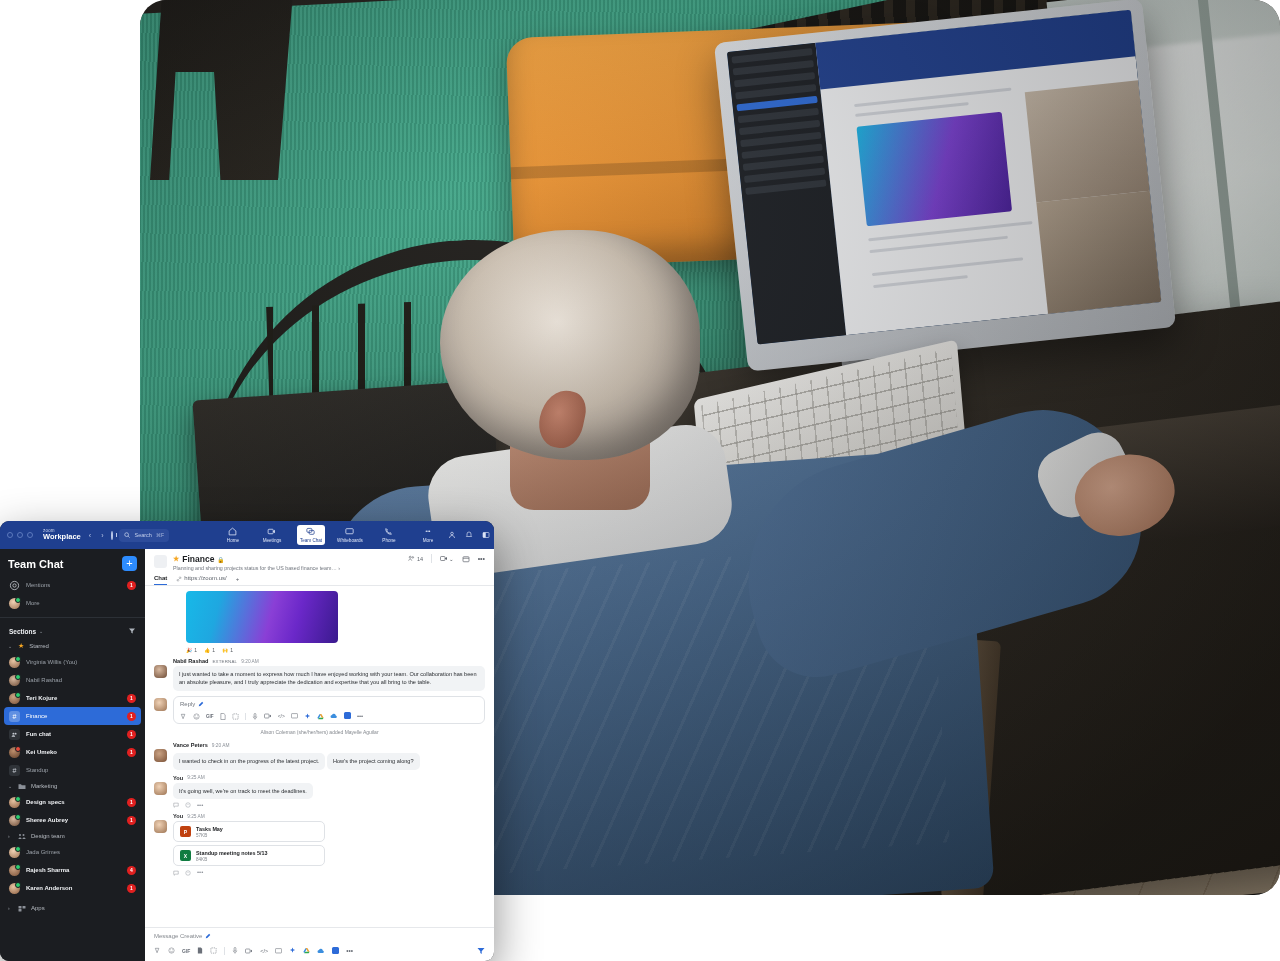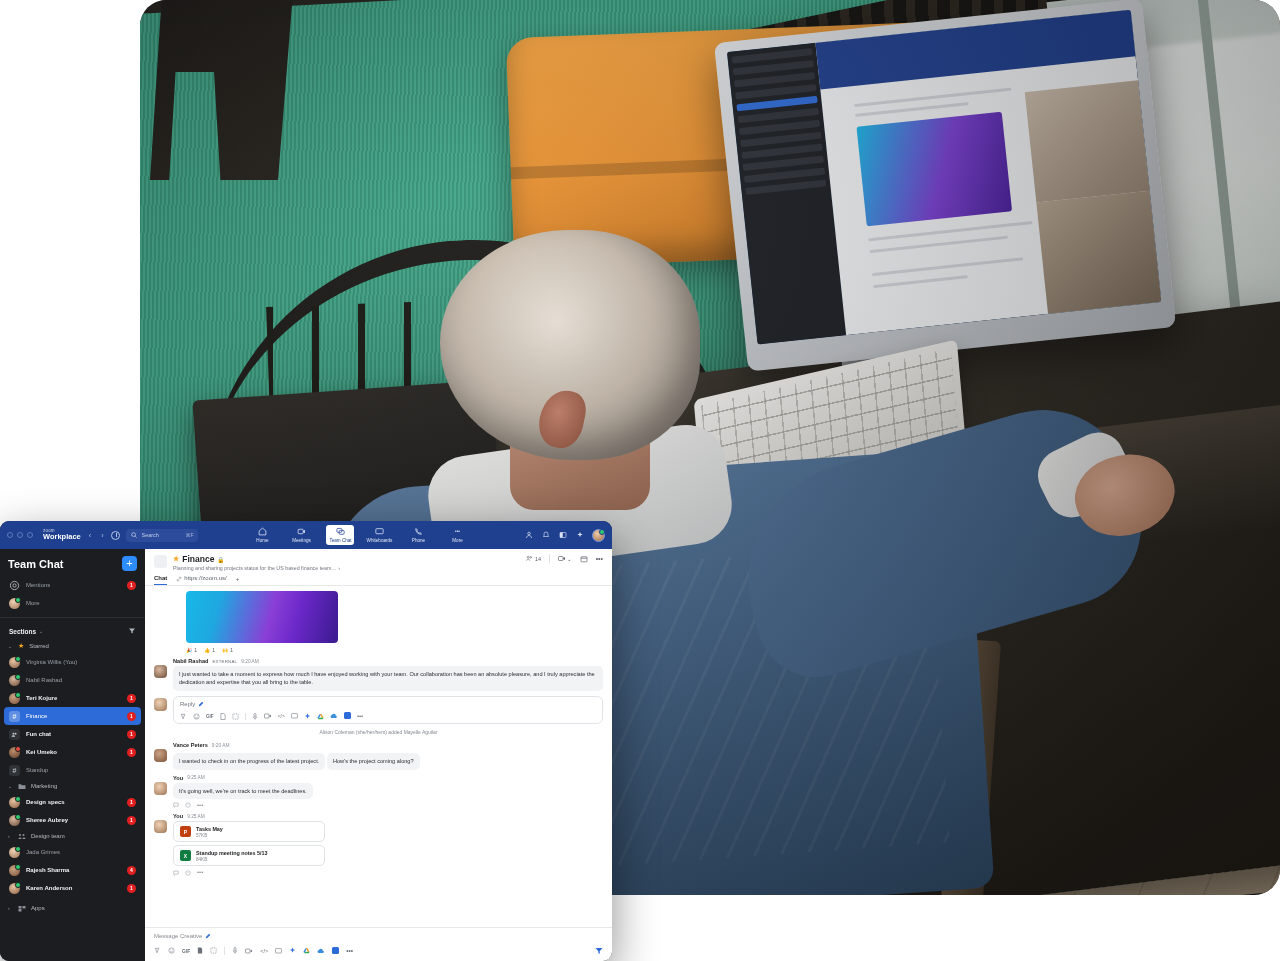--- a/index.html
+++ b/index.html
@@ -238,7 +238,7 @@
 
   
   .app {
-    position: absolute; left: 0; top: 521px; width: 612px; height: 440px;
+    position: absolute; left: 0; top: 521px; width: 494px; height: 440px;
     background: #1b1d21; border-radius: 9px 9px 9px 9px; overflow: hidden;
     box-shadow: 0 16px 46px rgba(0,0,0,.45);
     display: flex; flex-direction: column;

